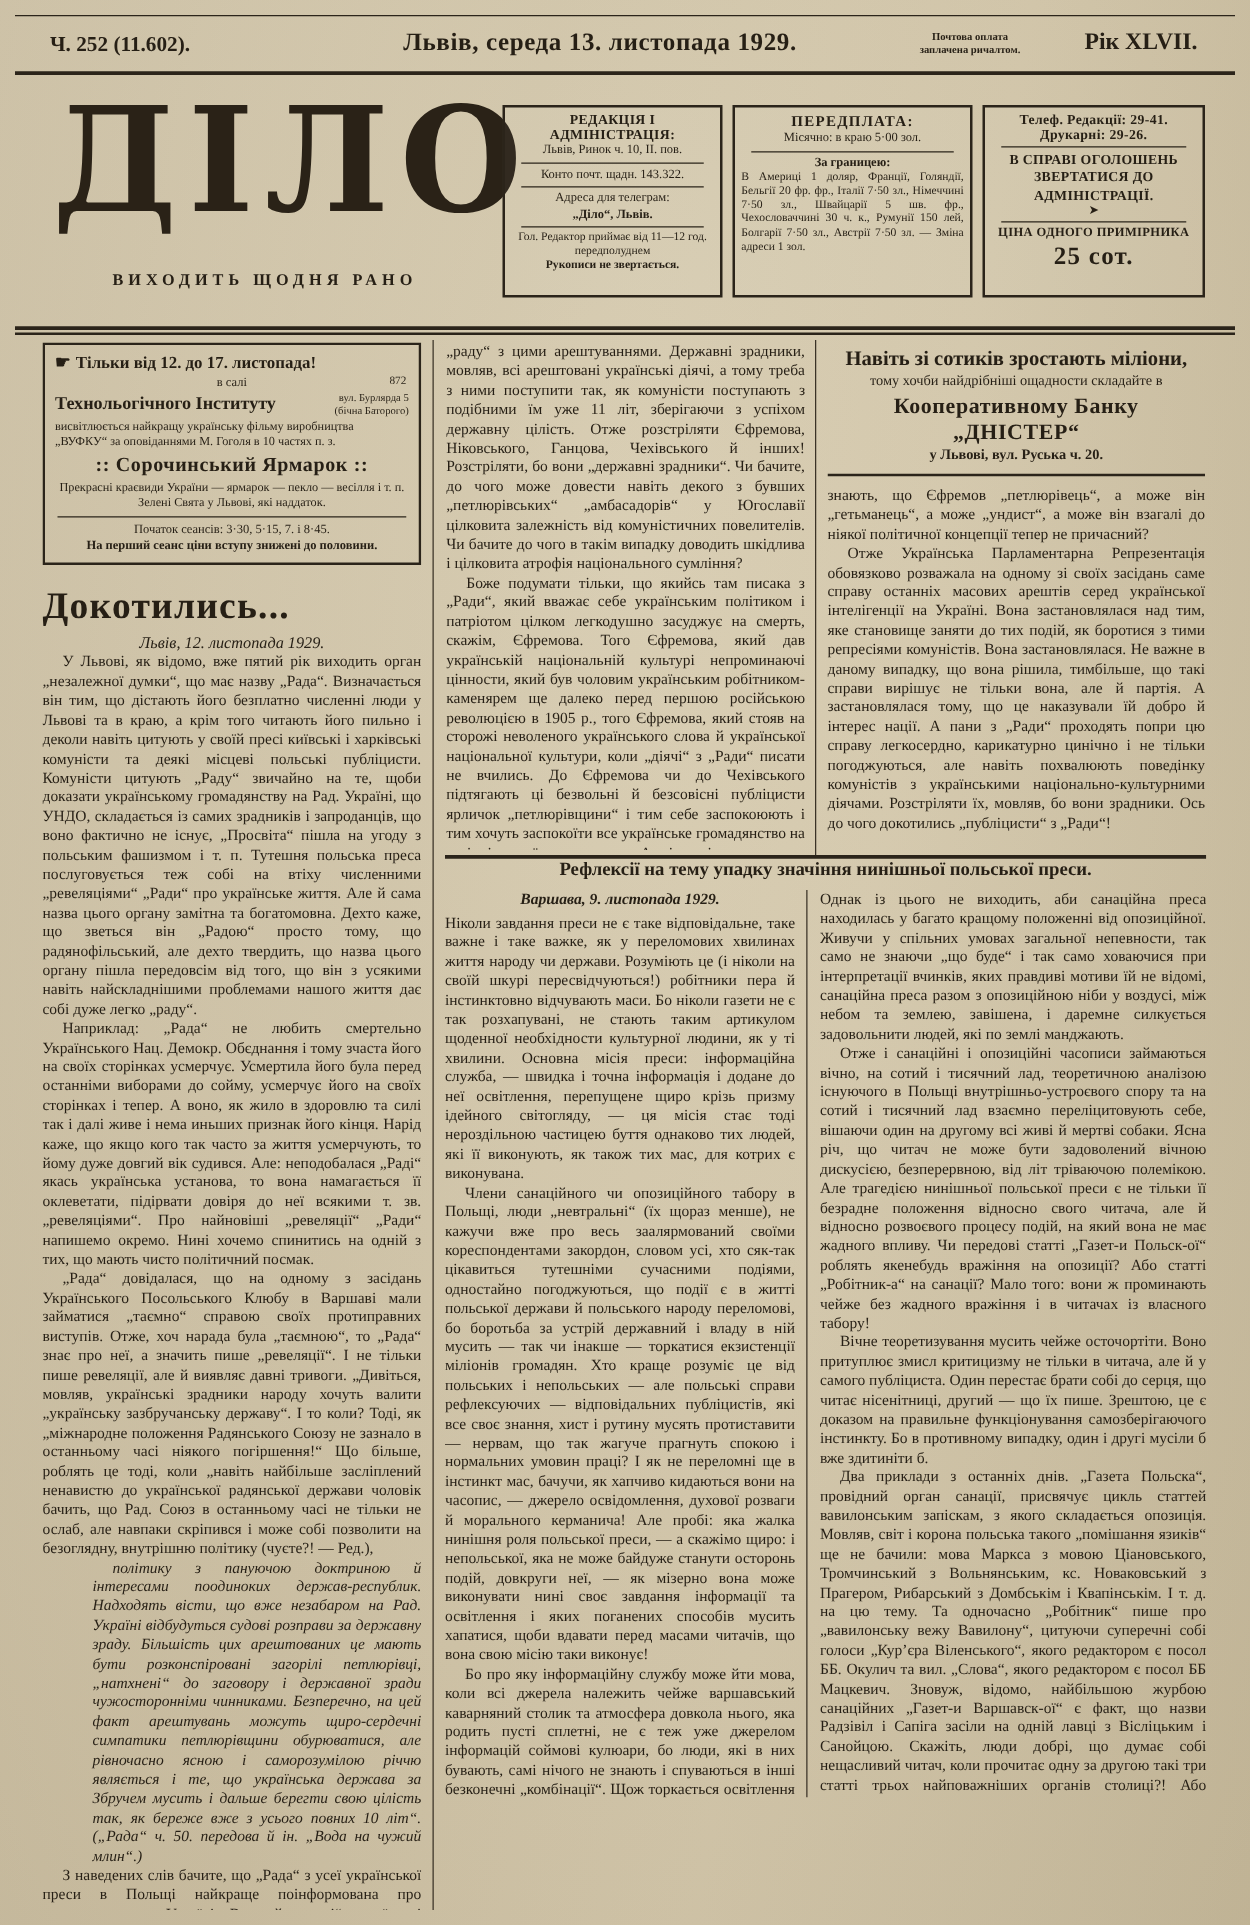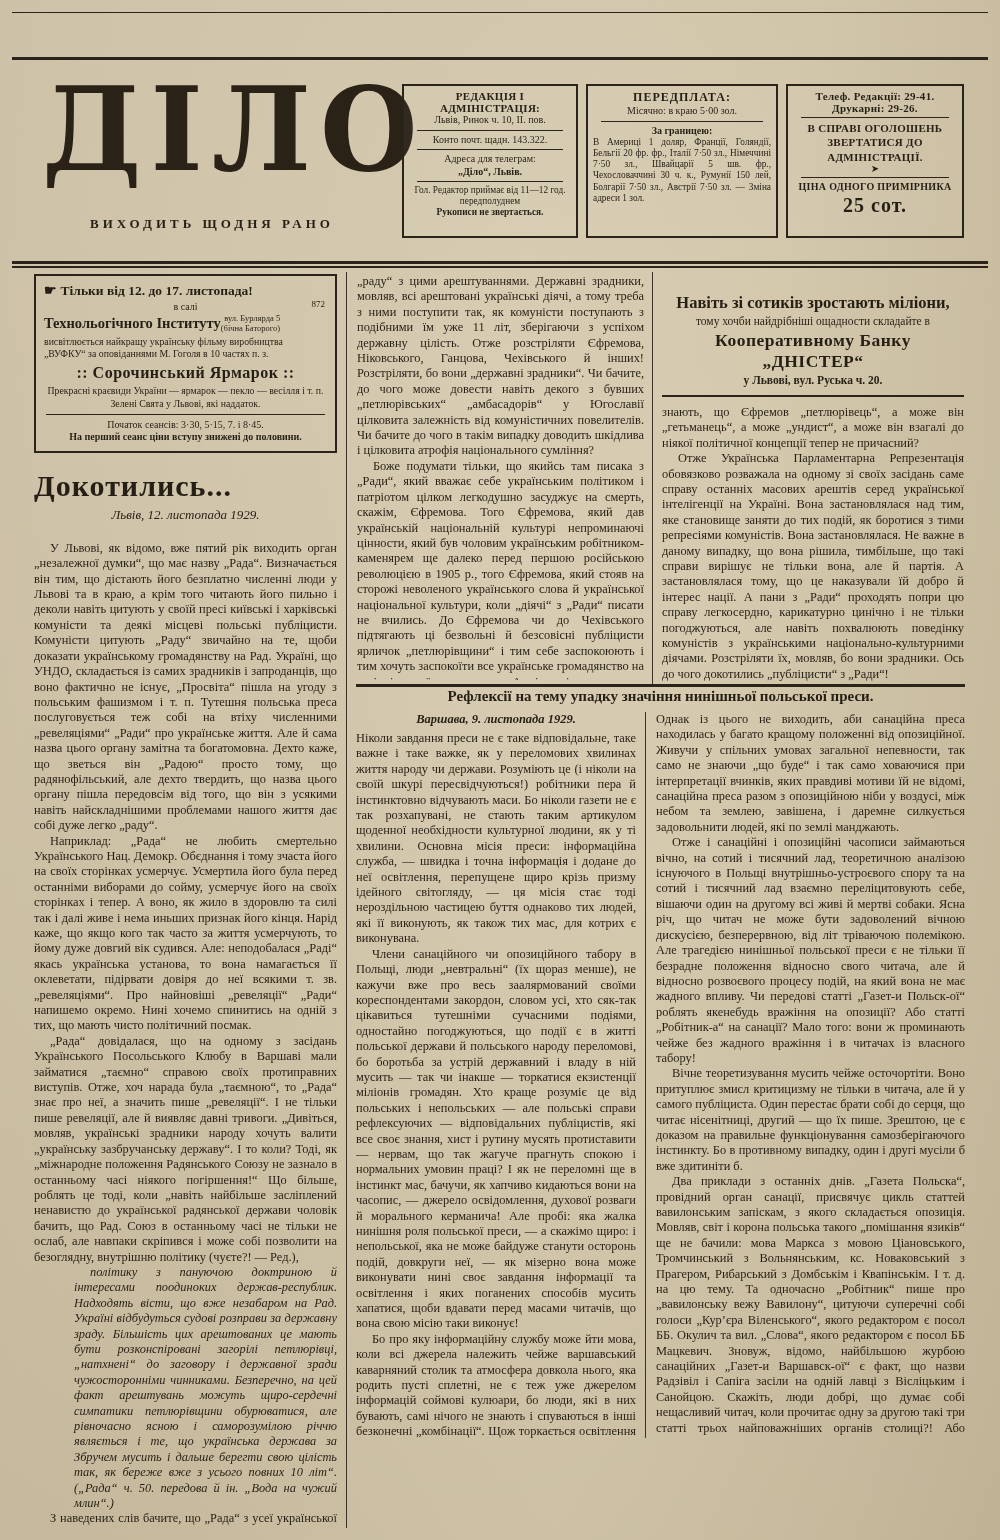--- a/index.html
+++ b/index.html
@@ -100,6 +100,15 @@
 
   <div class="hrule rule-hairline"></div>
 
+  <div class="topbar">
+    <span class="issue">Ч. 252 (11.602).</span>
+    <span class="datecenter">Львів, середа 13. листопада 1929.</span>
+    <span class="postal">
+      <span>Почтова оплата</span><br>
+      <span>заплачена ричалтом.</span>
+    </span>
+    <span class="yearvol">Рік XLVII.</span>
+  </div>
 
   <div class="hrule rule-thick"></div>
 

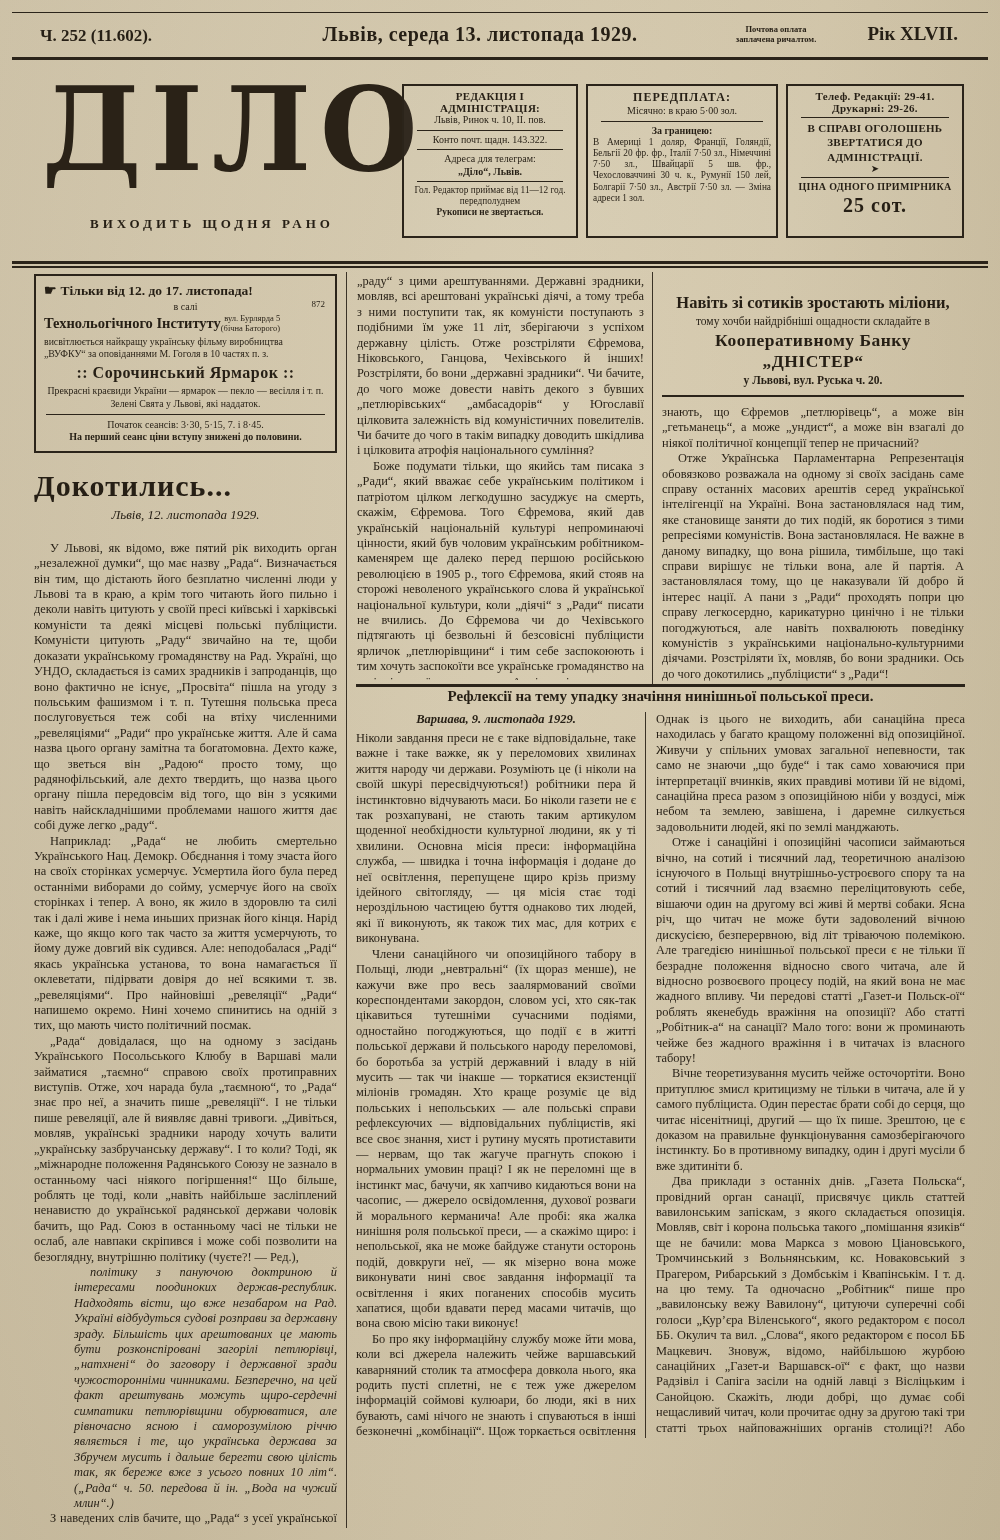--- a/index.html
+++ b/index.html
@@ -49,7 +49,7 @@
   .col { position:absolute; overflow:hidden; }
   .col1 { left:34px; top:274px; width:303px; bottom:12px; }
   .col2top { left:357px; top:274px; width:287px; height:406px; }
-  .col3top { left:662px; top:290px; width:302px; height:406px; }
+  .col3top { left:662px; top:274px; width:302px; height:406px; }
 
   .para { font-size:12.4px; line-height:15.4px; text-align:justify; text-indent:16px; }
   .para.italic { font-style:italic;margin-left:40px; }

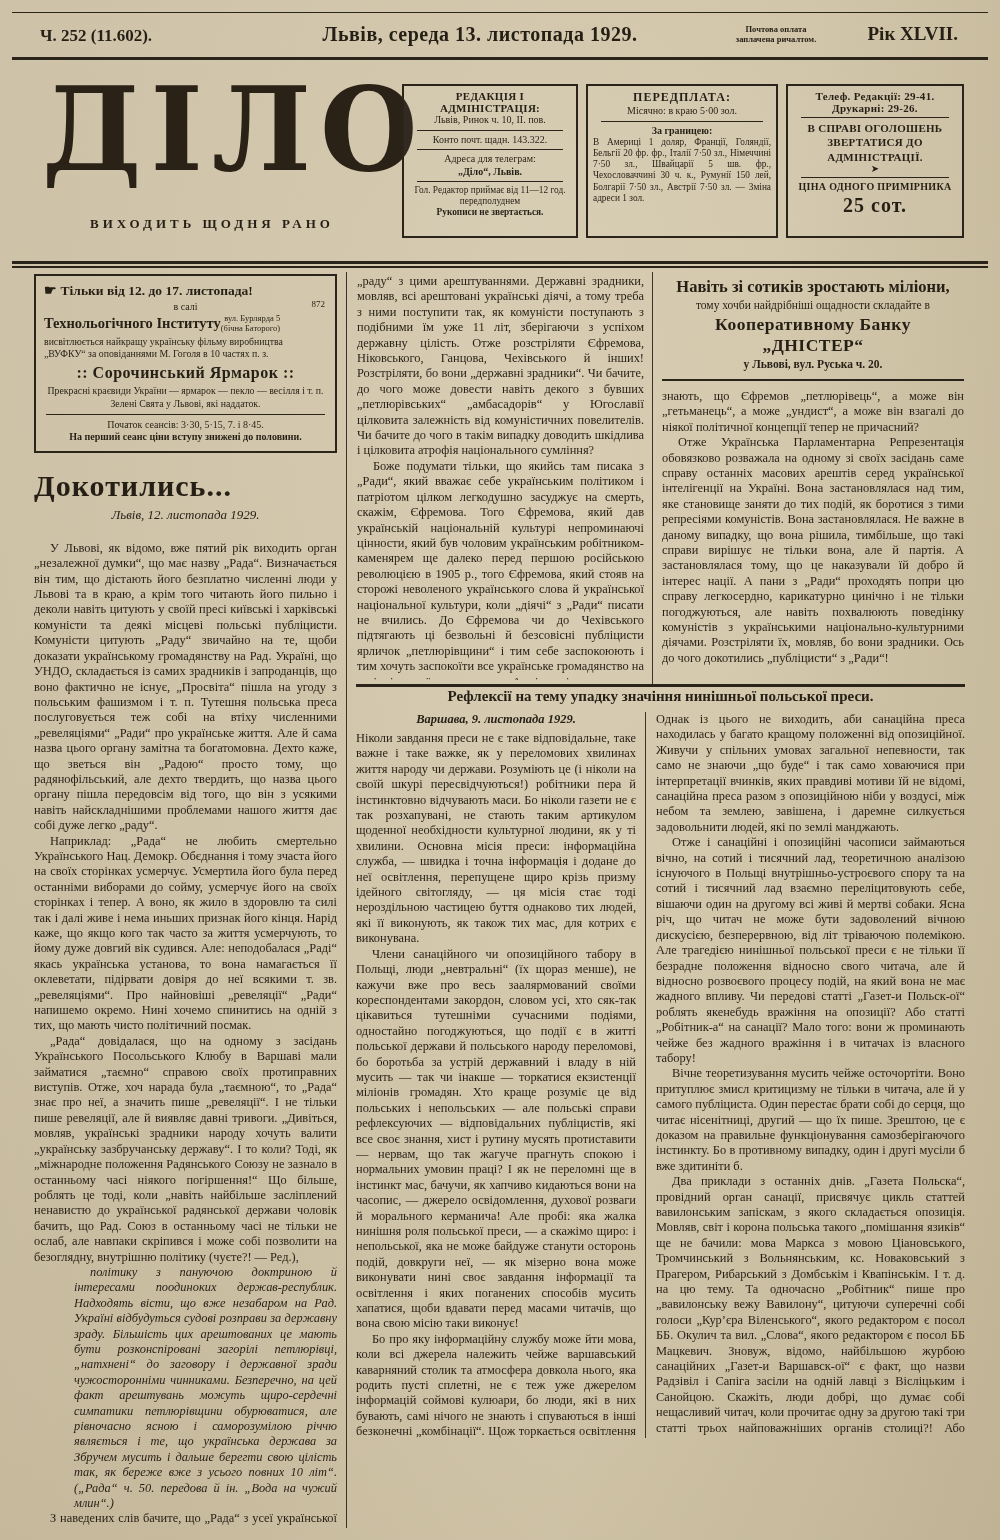--- a/index.html
+++ b/index.html
@@ -60,7 +60,7 @@
   .ca-hand { font-size:14px; margin-right:4px; }
   .ca-sala { position:relative; font-size:10px; margin-top:1px; }
   .ca-num { position:absolute; right:2px; top:-2px; font-size:9px; }
-  .ca-venue-row { display:flex; align-items:flex-start; margin-top:1px; }
+  .ca-venue-row { display:flex; align-items:flex-start; justify-content:space-between; margin-top:1px; }
   .ca-venue { font-weight:bold; font-size:14.5px; text-align:left; }
   .ca-addr { font-size:8.5px; line-height:1.15; text-align:right; }
   .ca-desc { font-size:9.8px; text-align:left; margin-top:2px; }

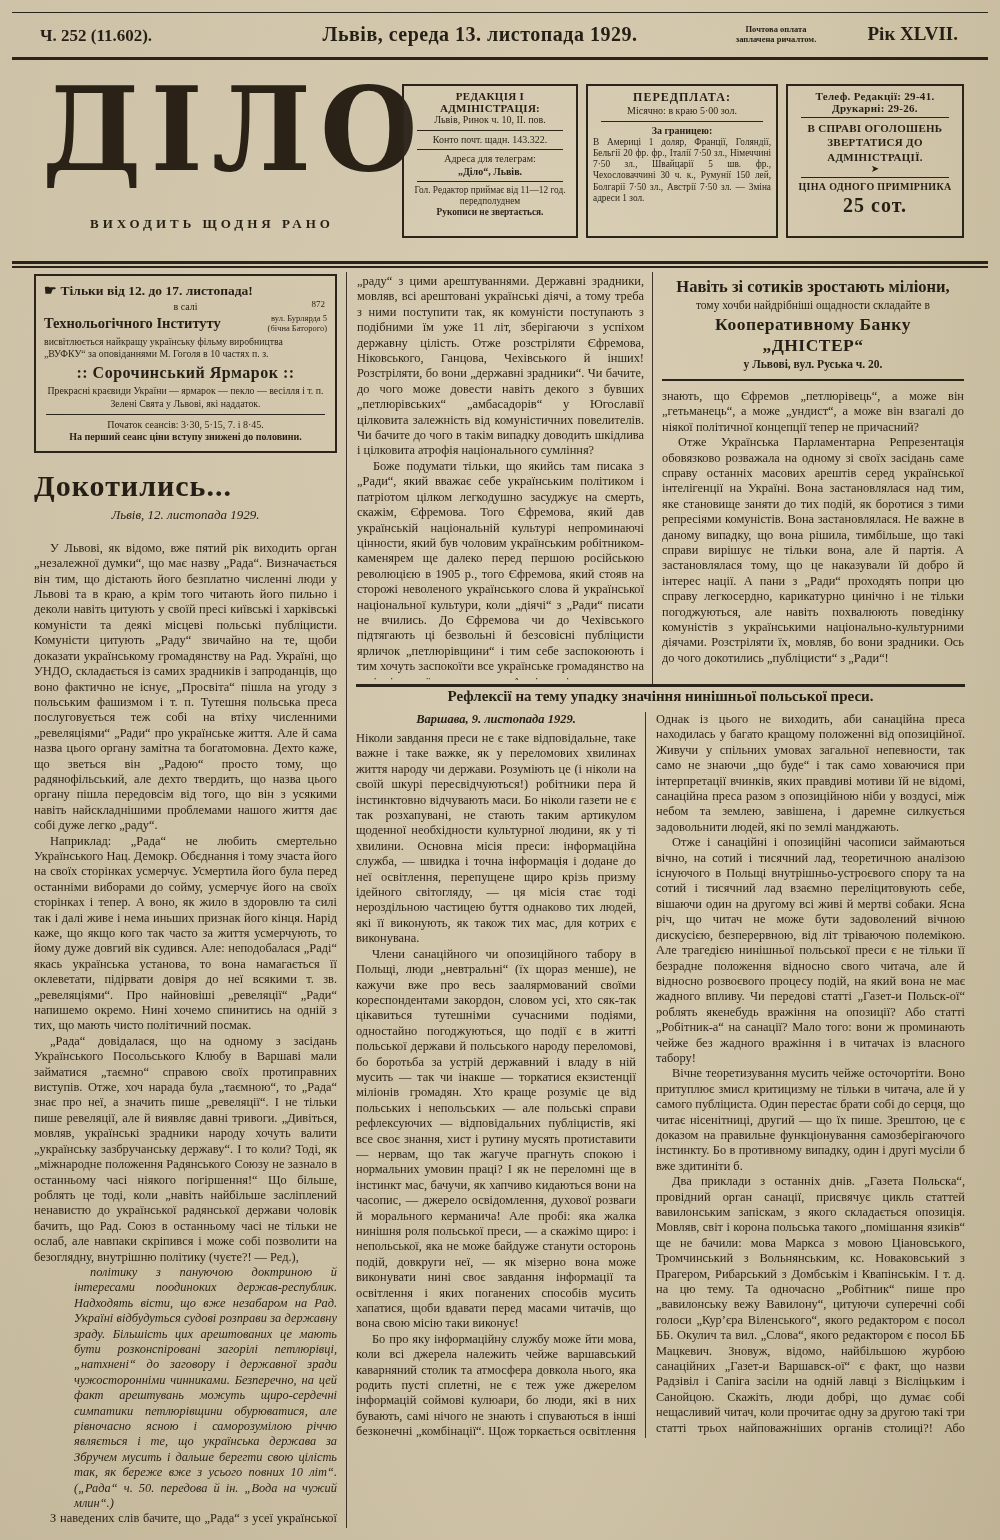--- a/index.html
+++ b/index.html
@@ -72,7 +72,7 @@
 
   
   .a1-title { font-weight:bold; font-size:30px; text-align:left; letter-spacing:1px; margin:16px 0 4px; }
-  .a1-dateline { text-align:center; font-style:italic; font-size:13px; margin-bottom:18px; }
+  .a1-dateline { text-align:center; font-style:italic; font-size:13px; margin-bottom:0; }
 
   
   .bank-ad { text-align:center; padding:4px 2px 9px; border-bottom:2px solid #2b241a; margin-bottom:8px; }

